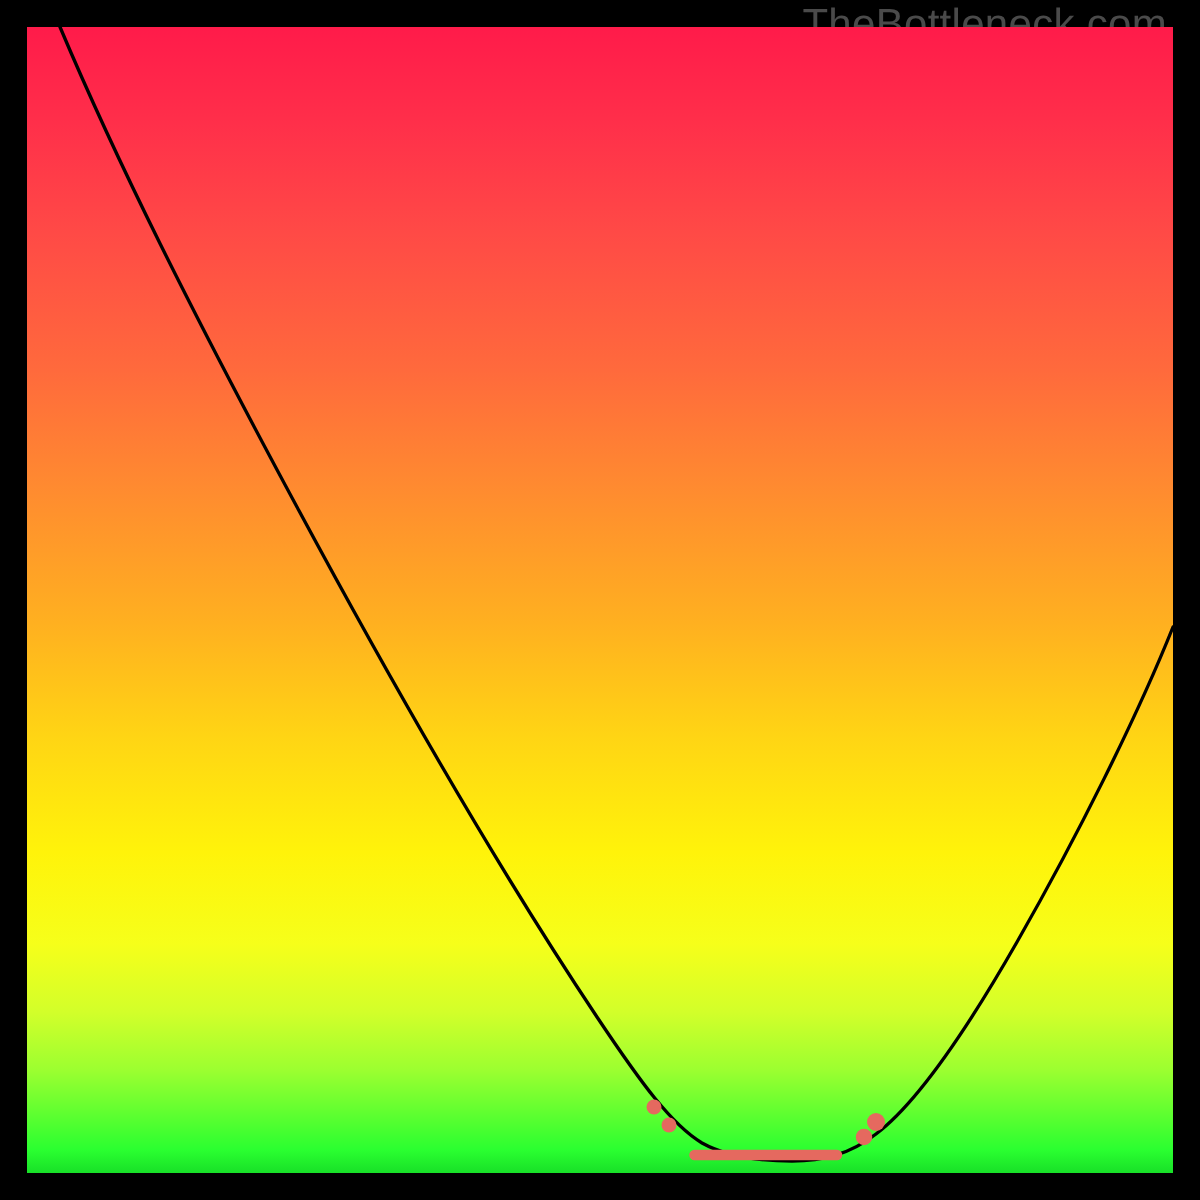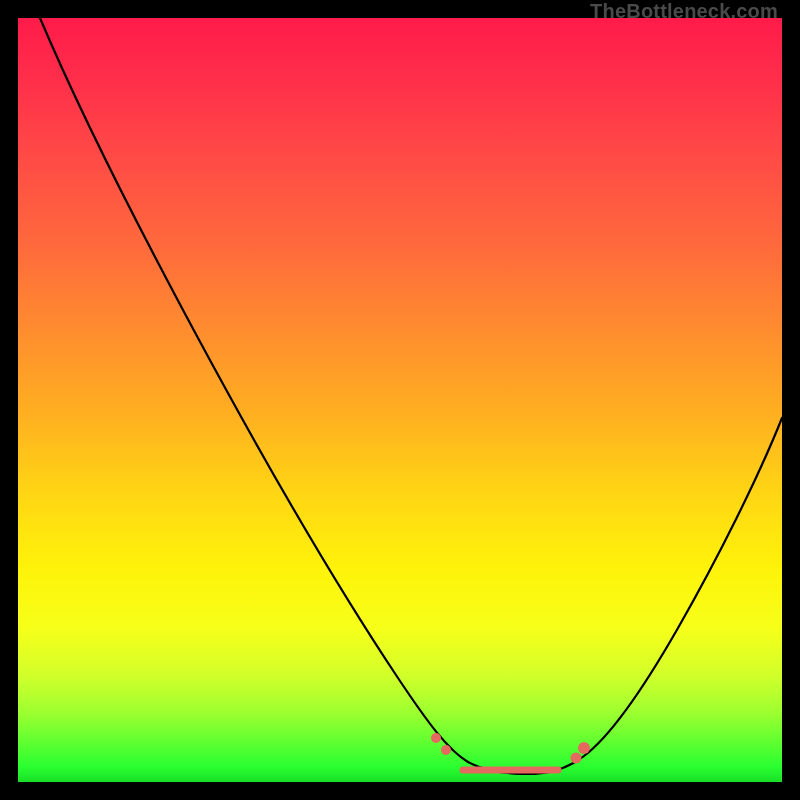--- a/index.html
+++ b/index.html
@@ -49,9 +49,9 @@
     top: 0px;
     right: 22px;
     color: #4a4a4a;
-    font-size: 20px;
+    font-size: 28px;
     letter-spacing: 0.2px;
-    font-weight: 700;
+    font-weight: 400;
   }
   svg.curve {
     position: absolute;

